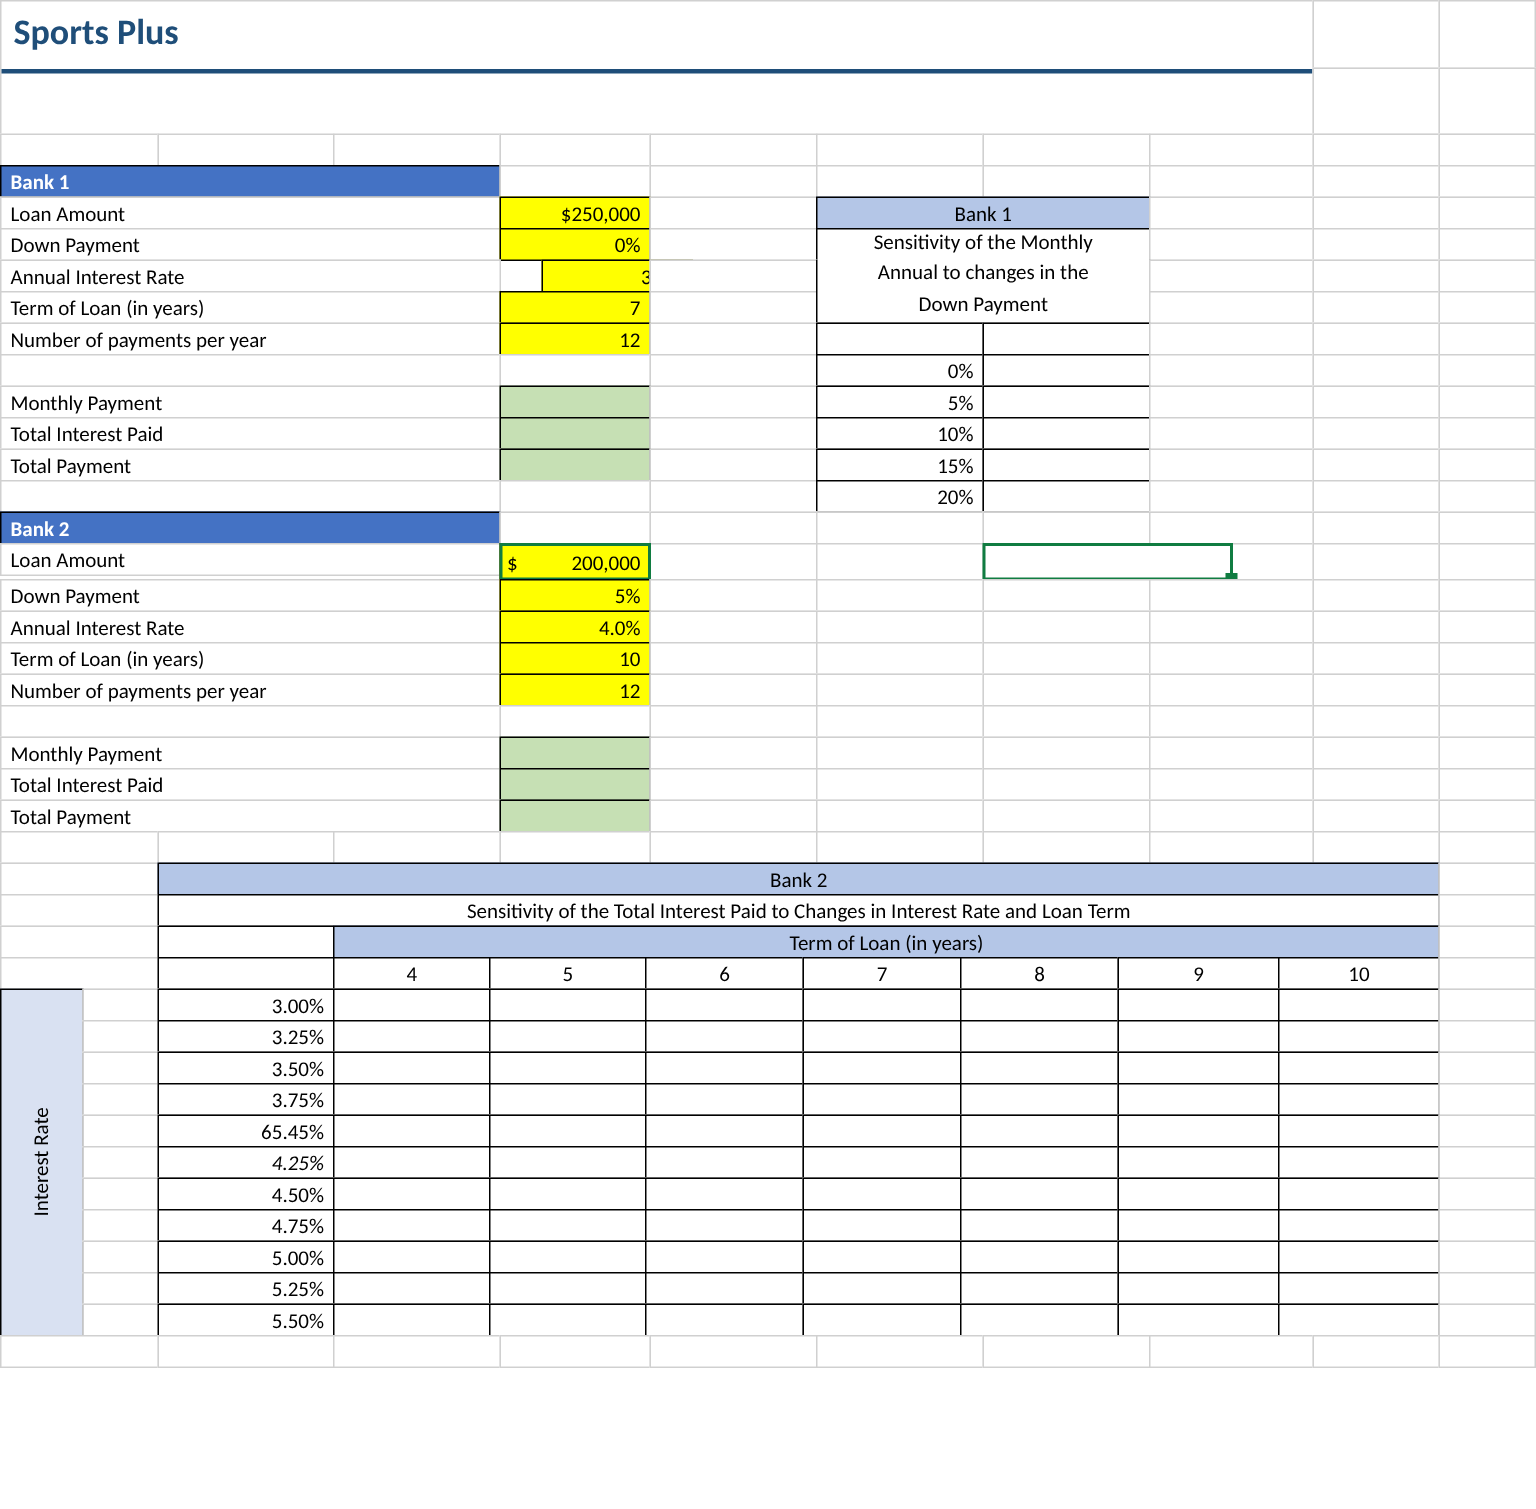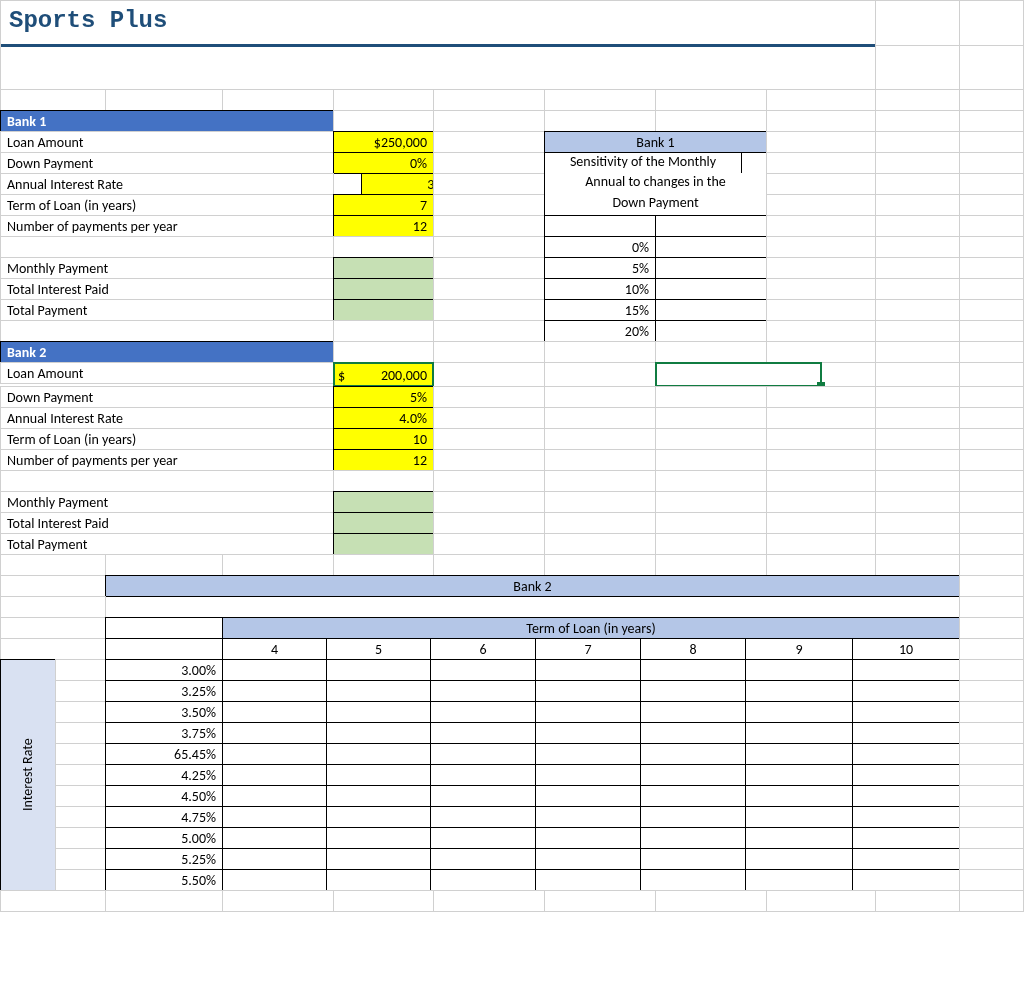--- a/index.html
+++ b/index.html
@@ -40,7 +40,6 @@
     color: #1f4e79;
     padding: 6px 8px 10px 8px;
     border-bottom: 3px solid #1f4e79;
-    font-family: Liberation Mono, monospace;
   }
   .subtitle-wrap {
     border-bottom: 4px solid #bdd7ee;

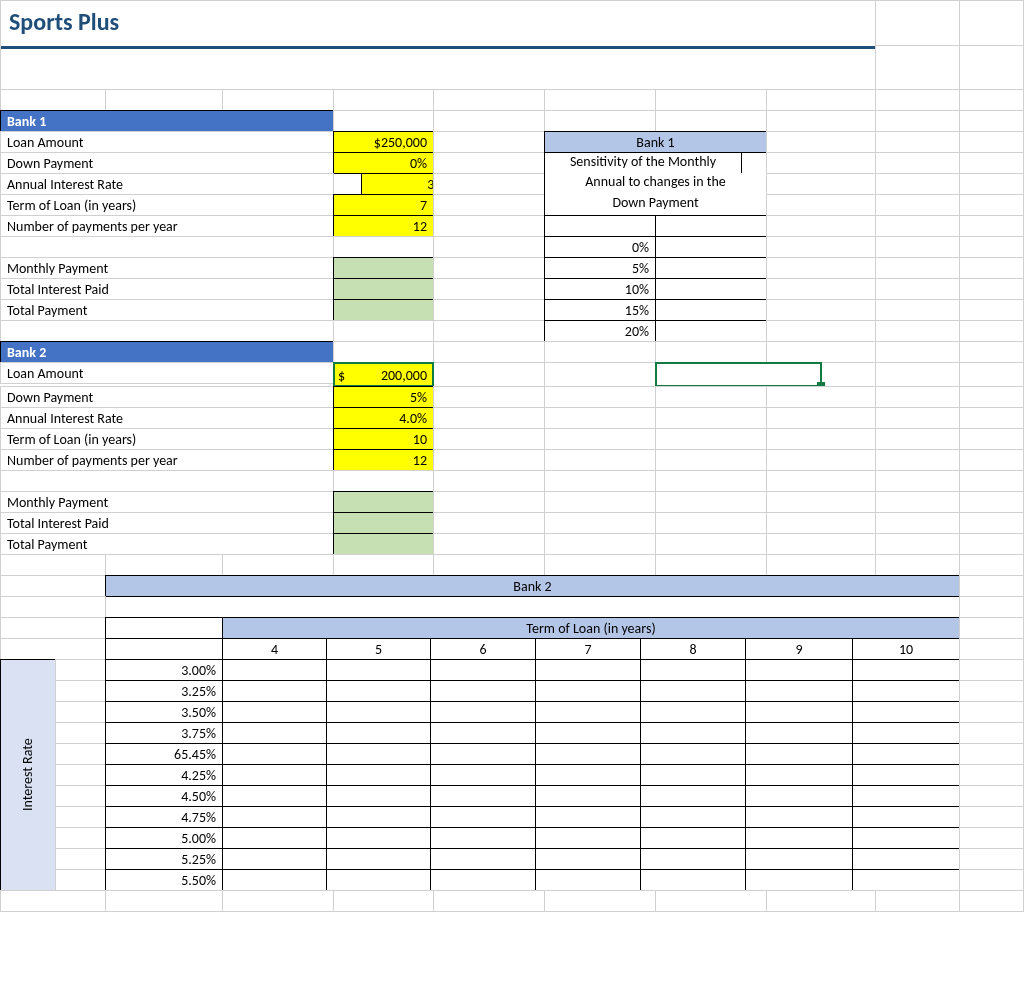--- a/index.html
+++ b/index.html
@@ -179,7 +179,7 @@
   <div class="cell label" style="left:0;top:152px;width:334px;">Down Payment</div>
   <div class="cell yellow" style="left:333px;top:152px;width:101px;">0%</div>
   <div class="cell blank" style="left:433px;top:152px;width:112px;"></div>
-  <div class="cell b1-sub" style="left:544px;top:152px;width:198px;border-bottom:none;">Sensitivity of the Monthly</div>
+  <div class="cell b1-sub" style="left:544px;top:152px;width:223px;border-bottom:none;">Sensitivity of the Monthly</div>
   <div class="cell blank" style="left:766px;top:152px;width:110px;"></div>
   <div class="cell blank" style="left:875px;top:152px;width:85px;"></div>
   <div class="cell blank" style="left:959px;top:152px;width:65px;"></div>

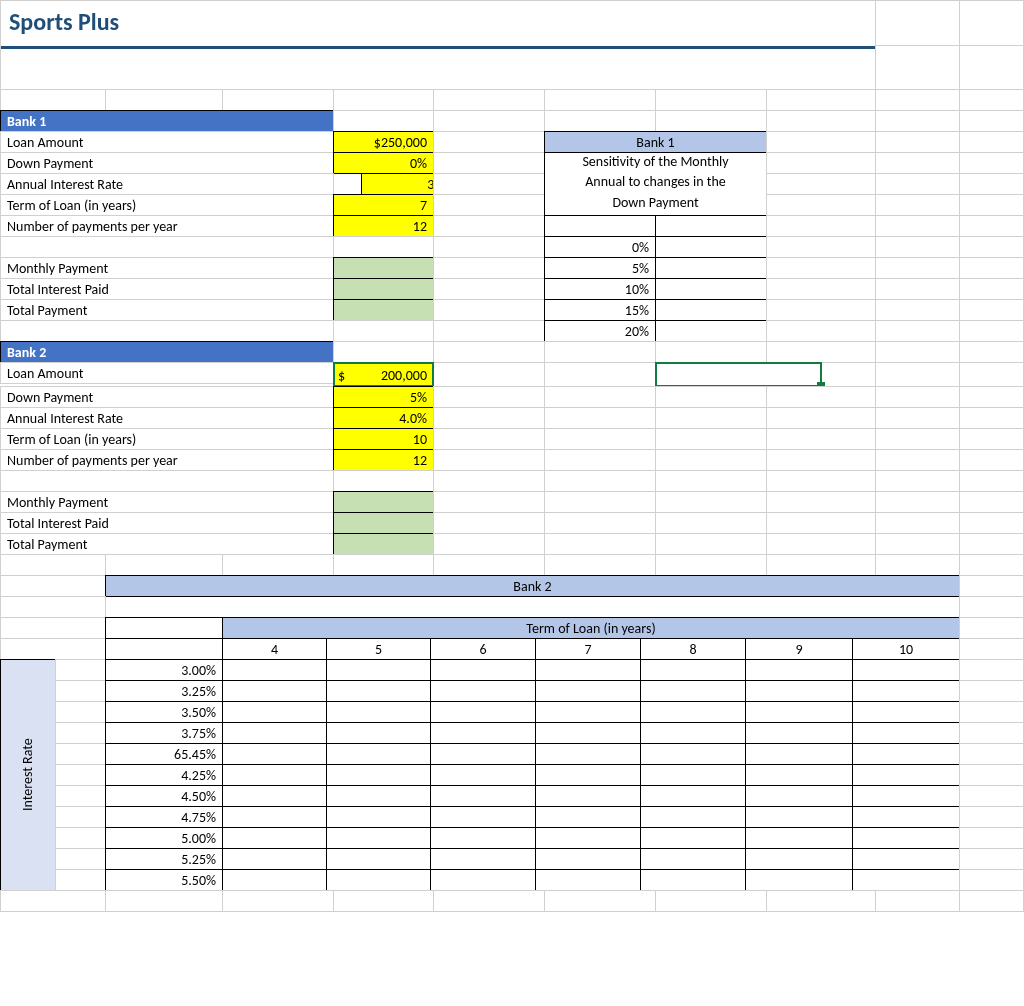--- a/index.html
+++ b/index.html
@@ -369,6 +369,7 @@
   <div class="cell blank" style="left:959px;top:575px;width:65px;"></div>
 
   <div class="cell blank" style="left:0;top:596px;width:106px;"></div>
+  <div class="cell b2sub" style="left:105px;top:596px;width:855px;">Sensitivity of the Total Interest Paid to Changes in Interest Rate and Loan Term</div>
   <div class="cell blank" style="left:959px;top:596px;width:65px;"></div>
 
   <div class="cell blank" style="left:0;top:617px;width:106px;"></div>

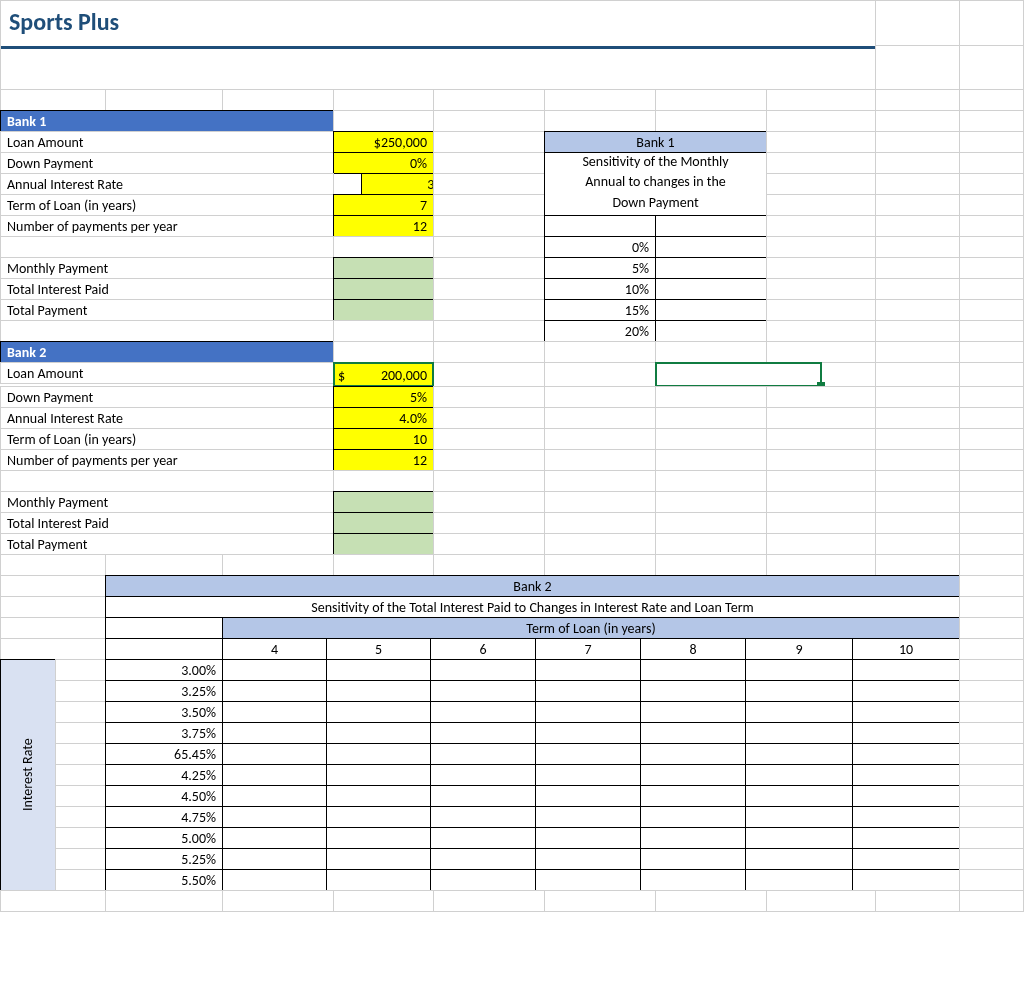--- a/index.html
+++ b/index.html
@@ -446,7 +446,7 @@
   <div class="cell blank" style="left:959px;top:743px;width:65px;"></div>
 
   <div class="cell blank" style="left:55px;top:764px;width:51px;"></div>
-  <div class="cell b2r-lab" style="left:105px;top:764px;width:118px;">4.25%</div>
+  <div class="cell b2r-lab" style="left:105px;top:764px;width:118px;font-style:italic;">4.25%</div>
   <div class="cell b2r-cell" style="left:222px;top:764px;width:105px;"></div>
   <div class="cell b2r-cell" style="left:326px;top:764px;width:105px;"></div>
   <div class="cell b2r-cell" style="left:430px;top:764px;width:106px;"></div>

